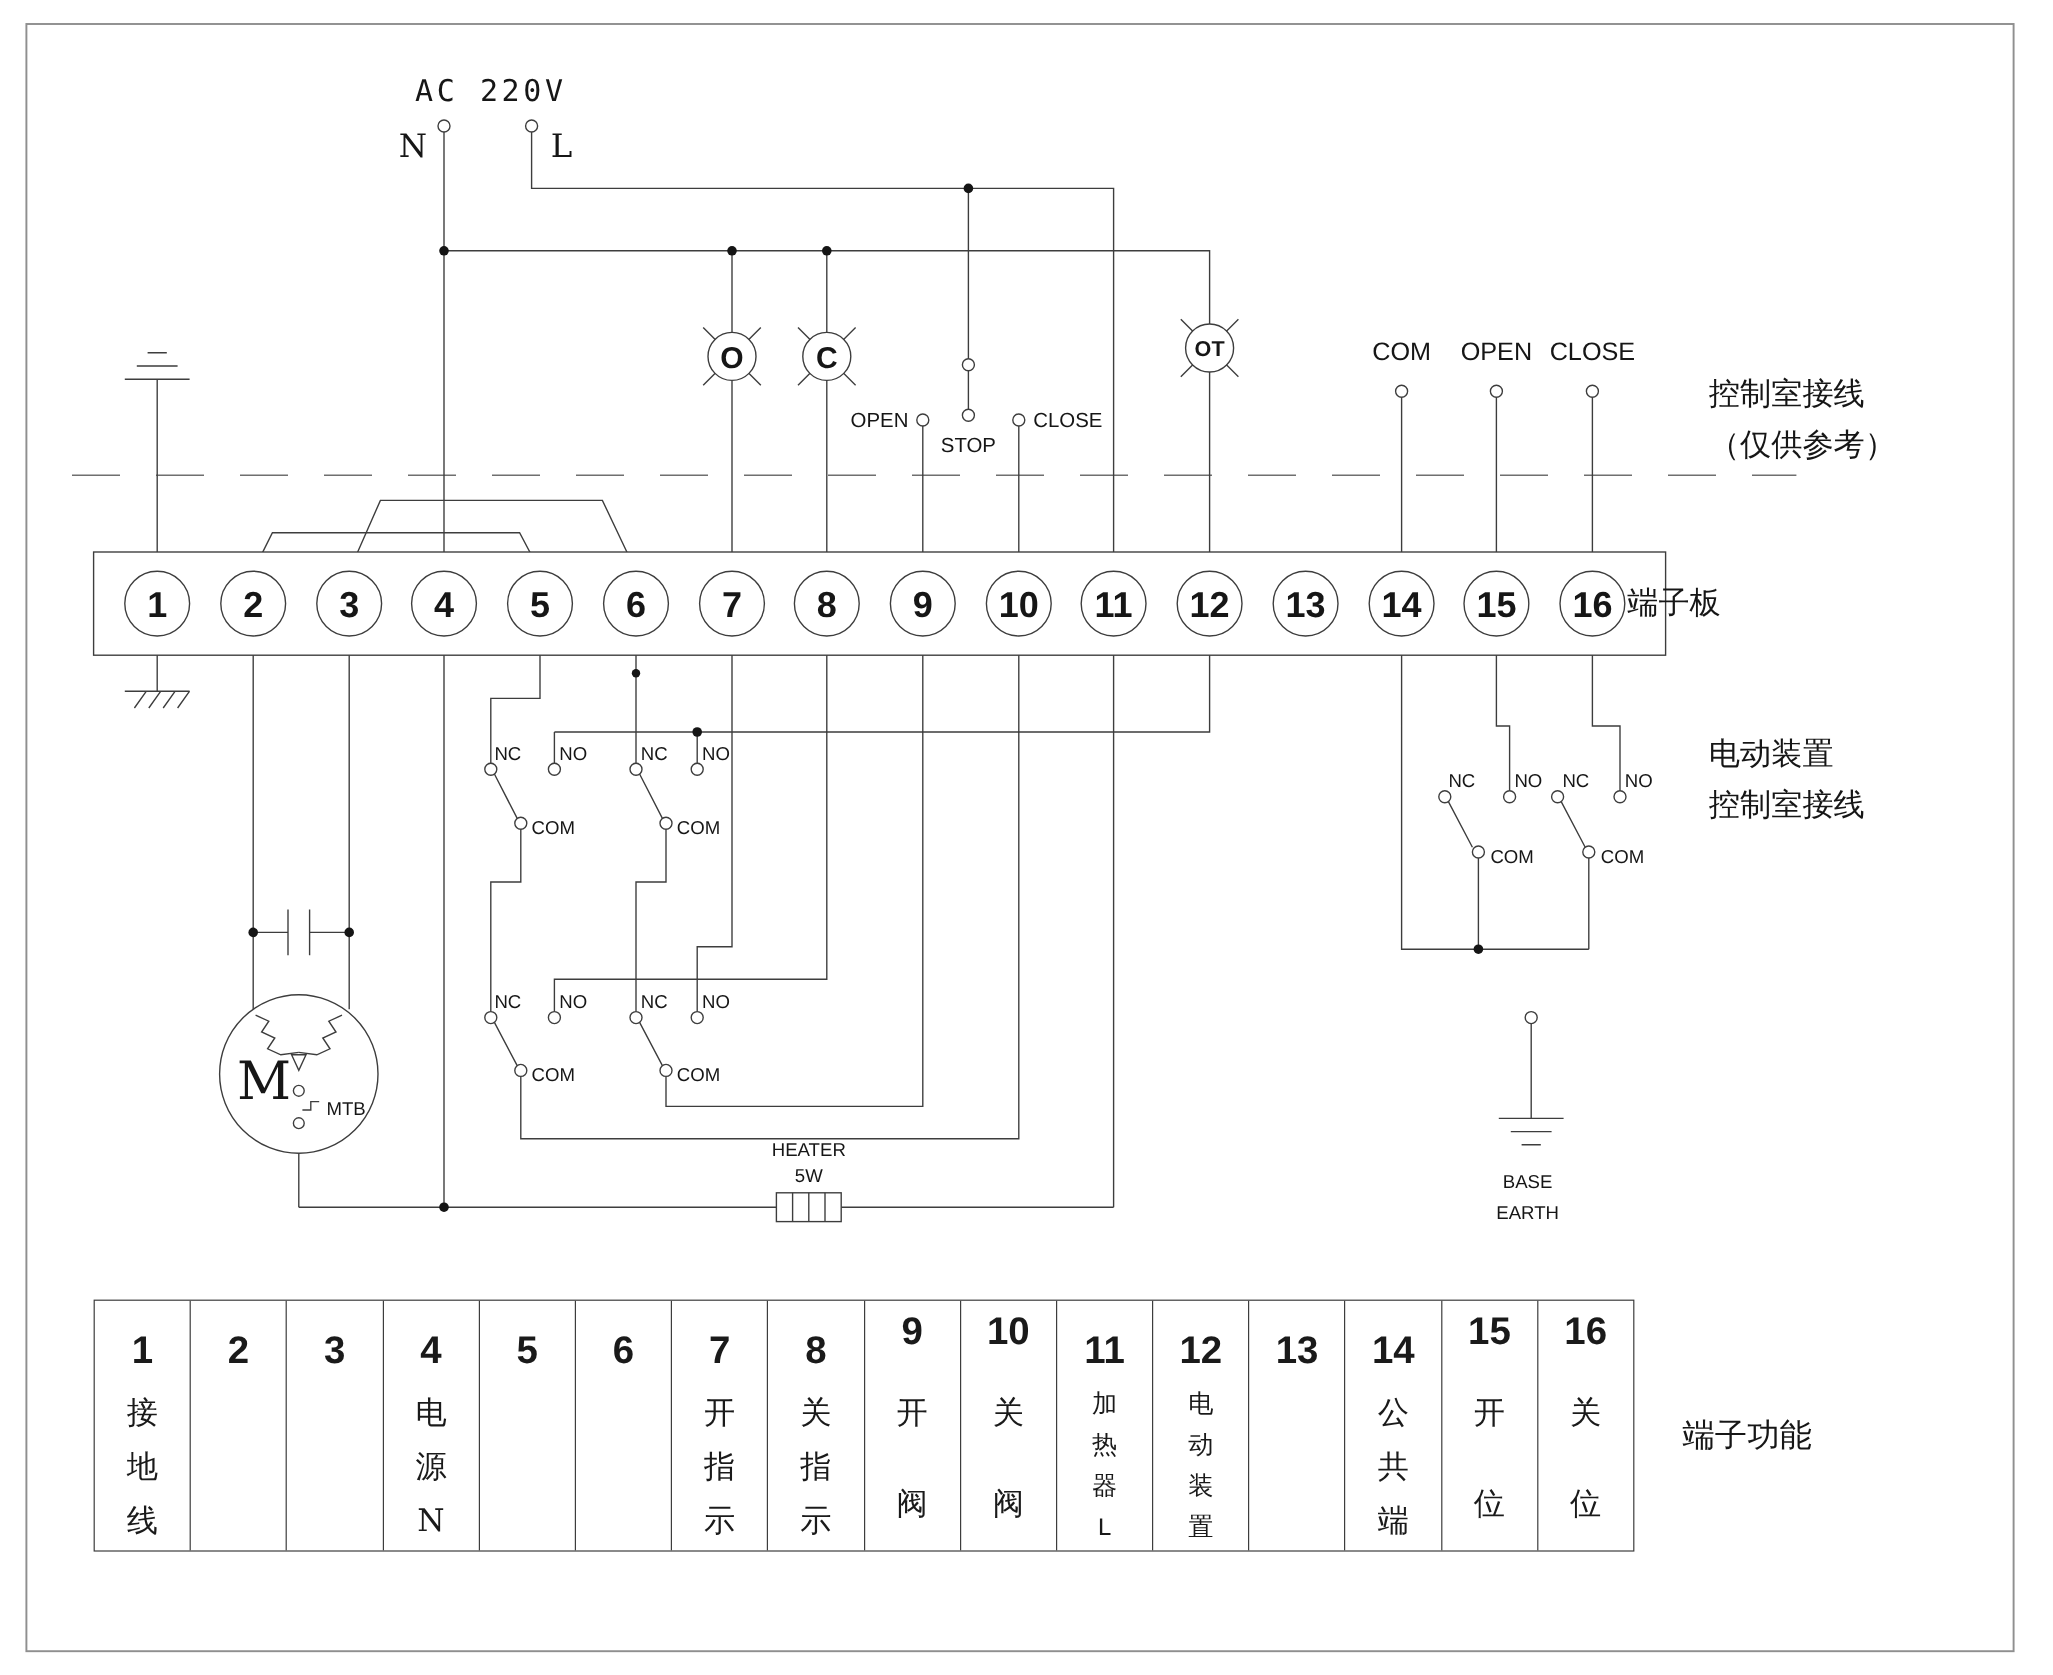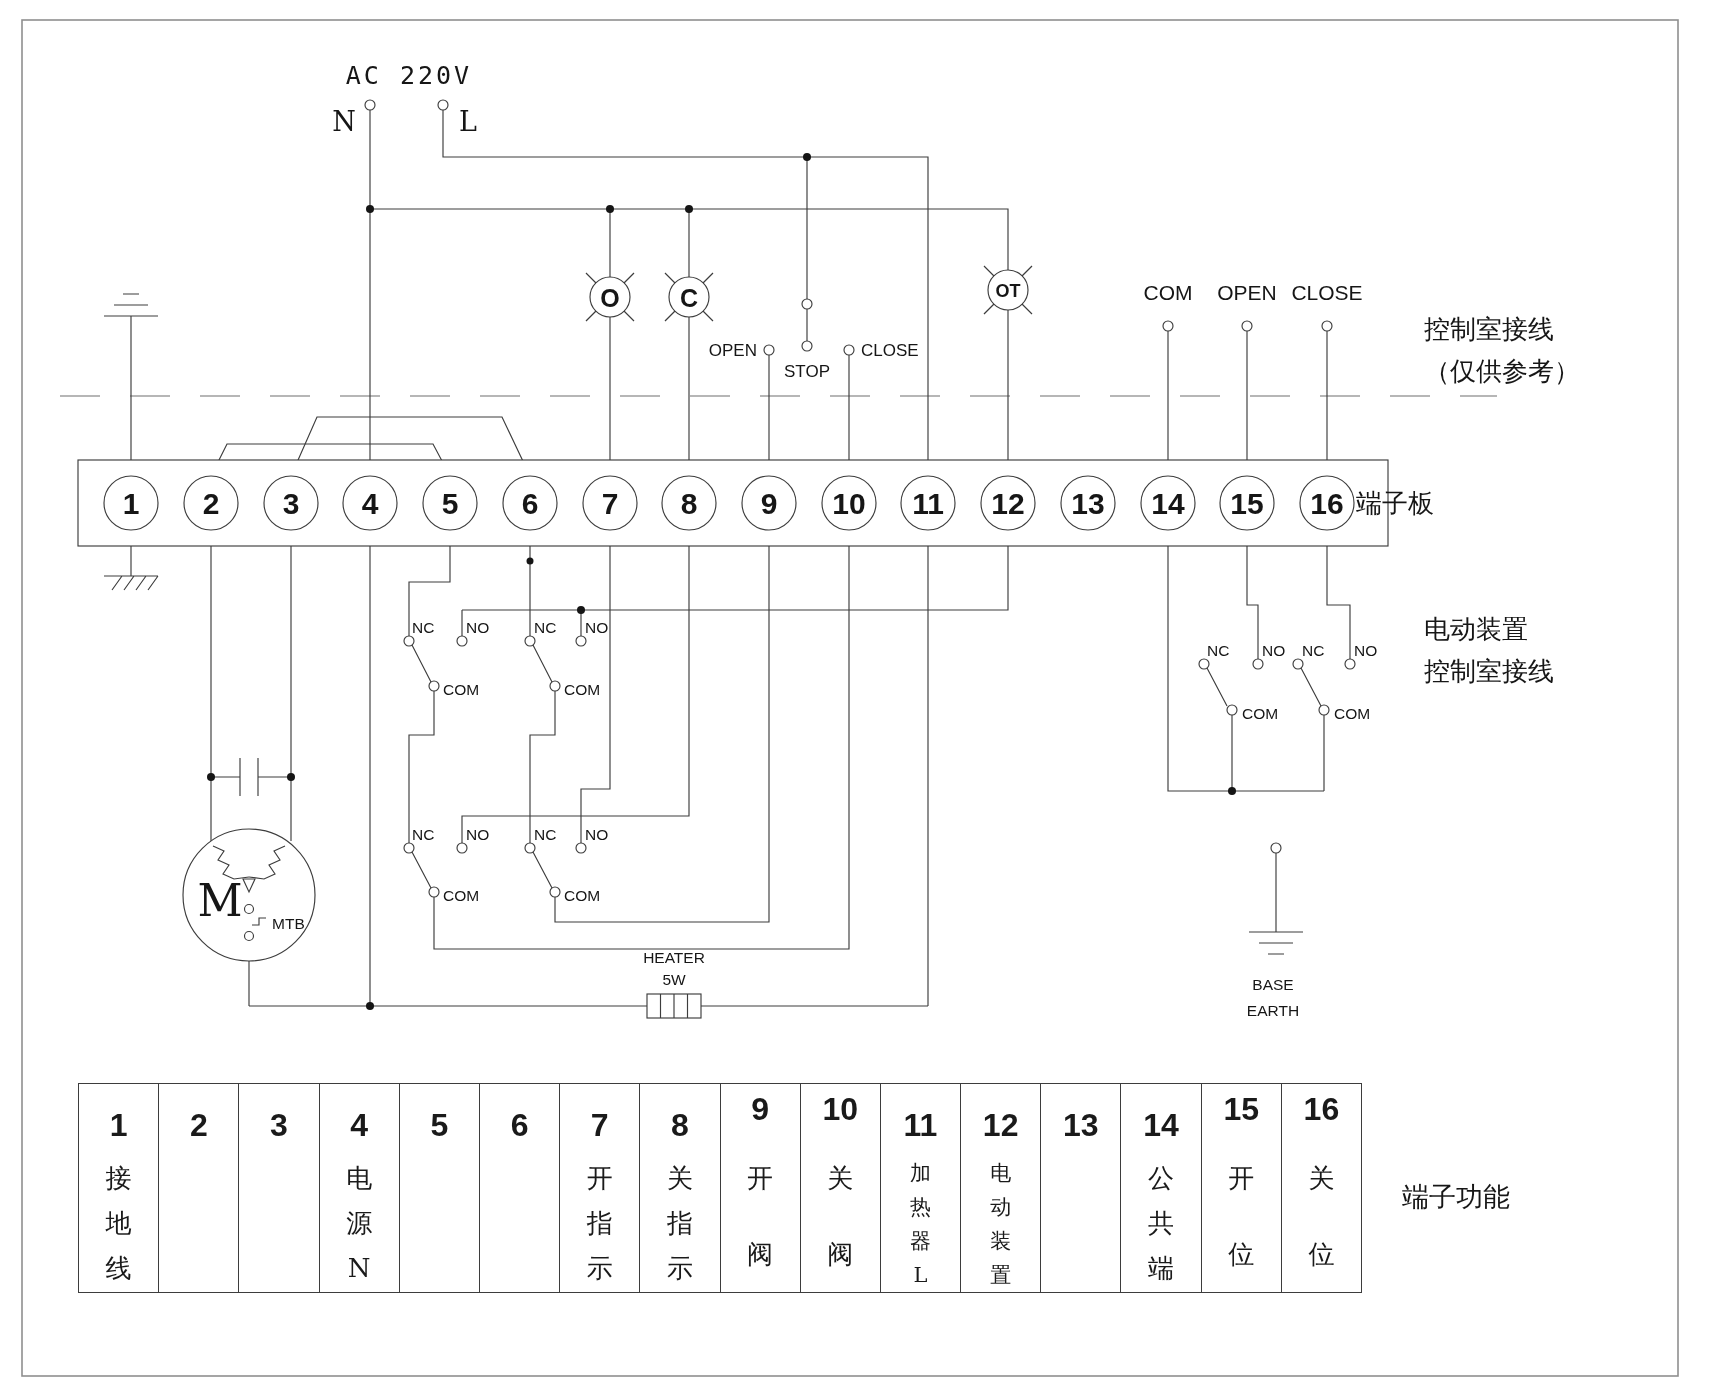--- a/index.html
+++ b/index.html
@@ -35,7 +35,7 @@
   .tfn{margin-top:12px;width:30px;text-align:center;word-break:break-all;
        font-family:"DejaVu Serif",serif;font-size:26px;line-height:45px;}
   .tfn.sp2{line-height:76px;}
-  .tfn.t4{font-size:21px;line-height:34px;width:24px;}
+  .tfn.t4{font-size:21px;line-height:34px;width:24px;font-family:Liberation Mono, monospace;}
 </style>
 </head>
 <body>

